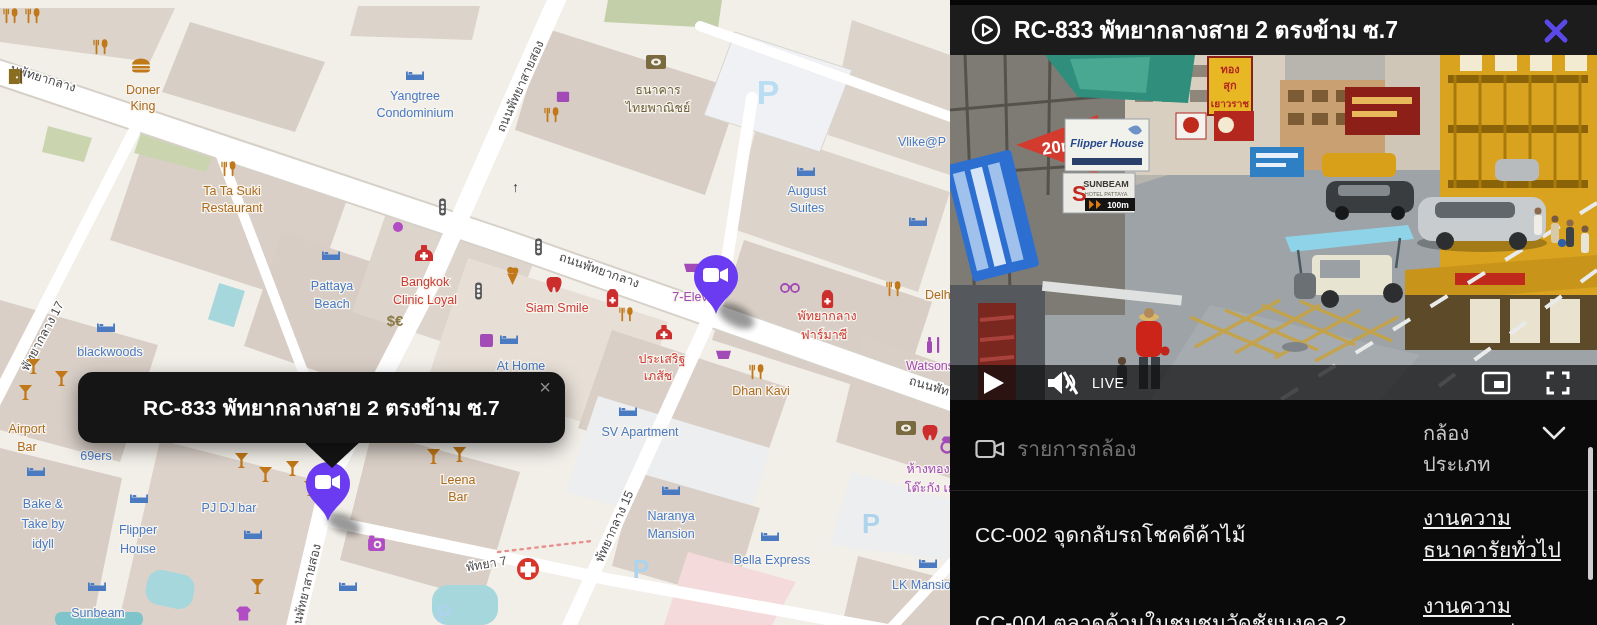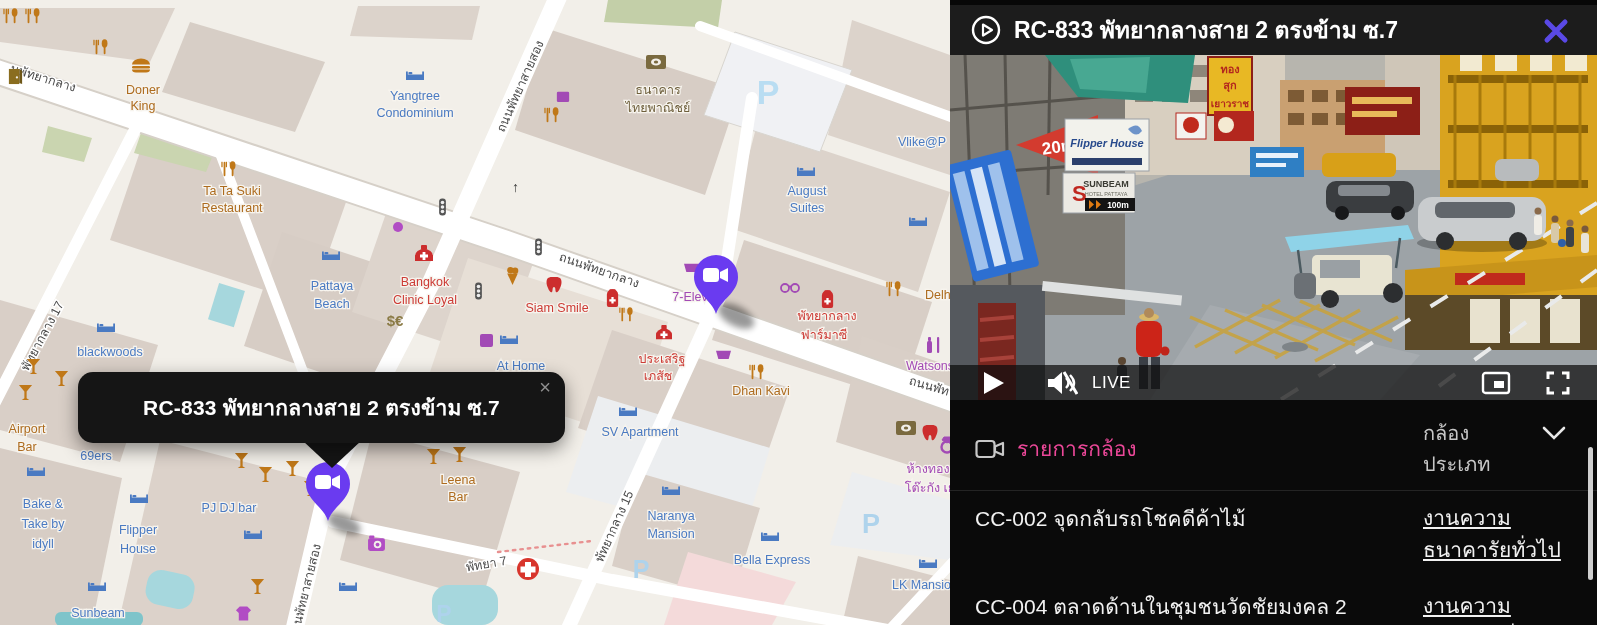--- a/index.html
+++ b/index.html
@@ -31,7 +31,7 @@
   .video-area { position:absolute; left:0; top:55px; width:647px; height:345px; background:#222; }
   .controls { position:absolute; left:0; top:310px; width:647px; height:35px; background:rgba(12,12,12,.72);
     display:flex; align-items:center; color:#fff; }
-  .live-label { color:#fff; font-size:17px; margin-left:14px; letter-spacing:.5px; }
+  .live-label { color:#fff; font-size:14px; margin-left:14px; letter-spacing:.5px; }
 
   .list { position:absolute; left:0; top:400px; width:647px; height:225px; background:#0a0a0a; overflow:hidden; }
   .list-head { position:absolute; left:25px; top:18px; width:600px; color:#c7c7c7; }

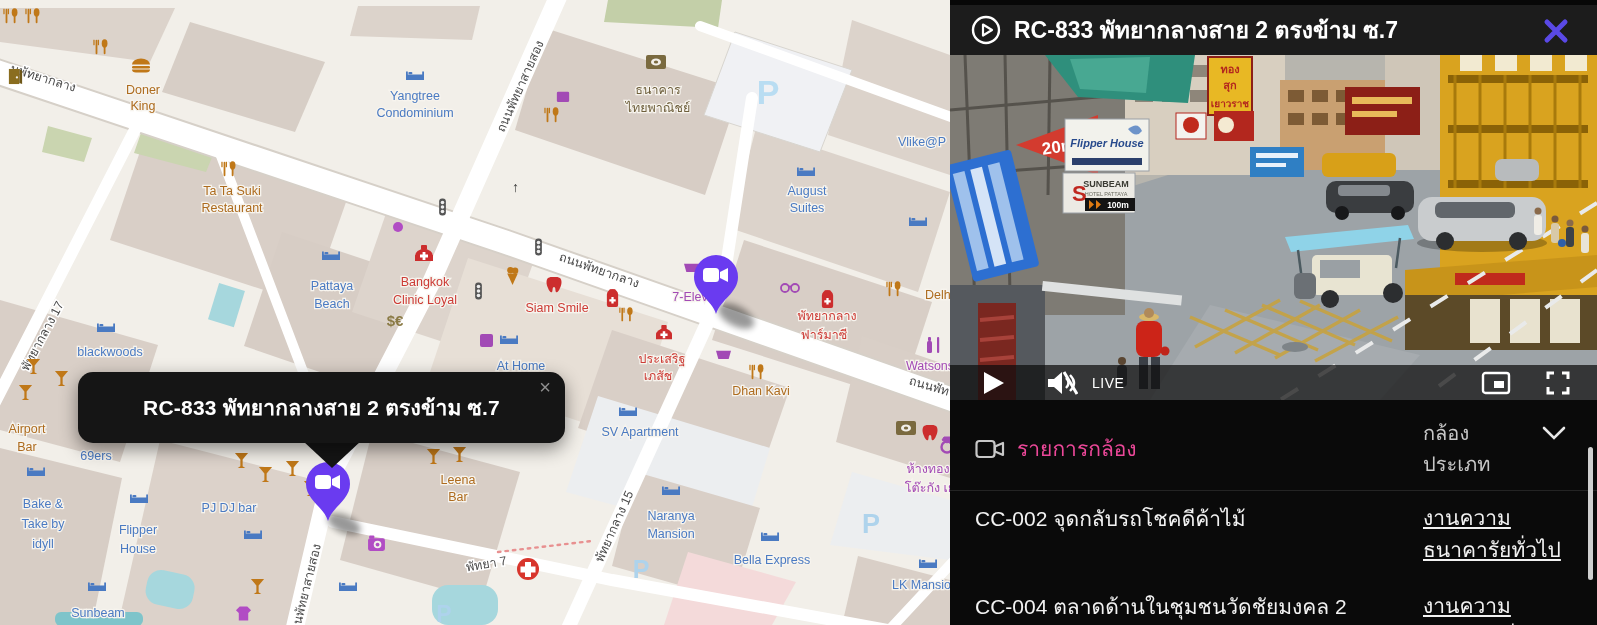--- a/index.html
+++ b/index.html
@@ -35,7 +35,7 @@
 
   .list { position:absolute; left:0; top:400px; width:647px; height:225px; background:#0a0a0a; overflow:hidden; }
   .list-head { position:absolute; left:25px; top:18px; width:600px; color:#c7c7c7; }
-  .list-head-title { display:flex; align-items:center; gap:12px; font-size:21px; color:#ec4899; margin-top:14px; }
+  .list-head-title { display:flex; align-items:center; gap:12px; font-size:21px; color:#737373; margin-top:14px; }
   .type-head { position:absolute; left:448px; top:0; width:130px; font-size:20px; color:#c7c7c7; line-height:31px; }
   .chev { position:absolute; left:566px; top:6px; }
   .list-divider { position:absolute; left:0; top:90px; width:647px; height:1px; background:#242424; }

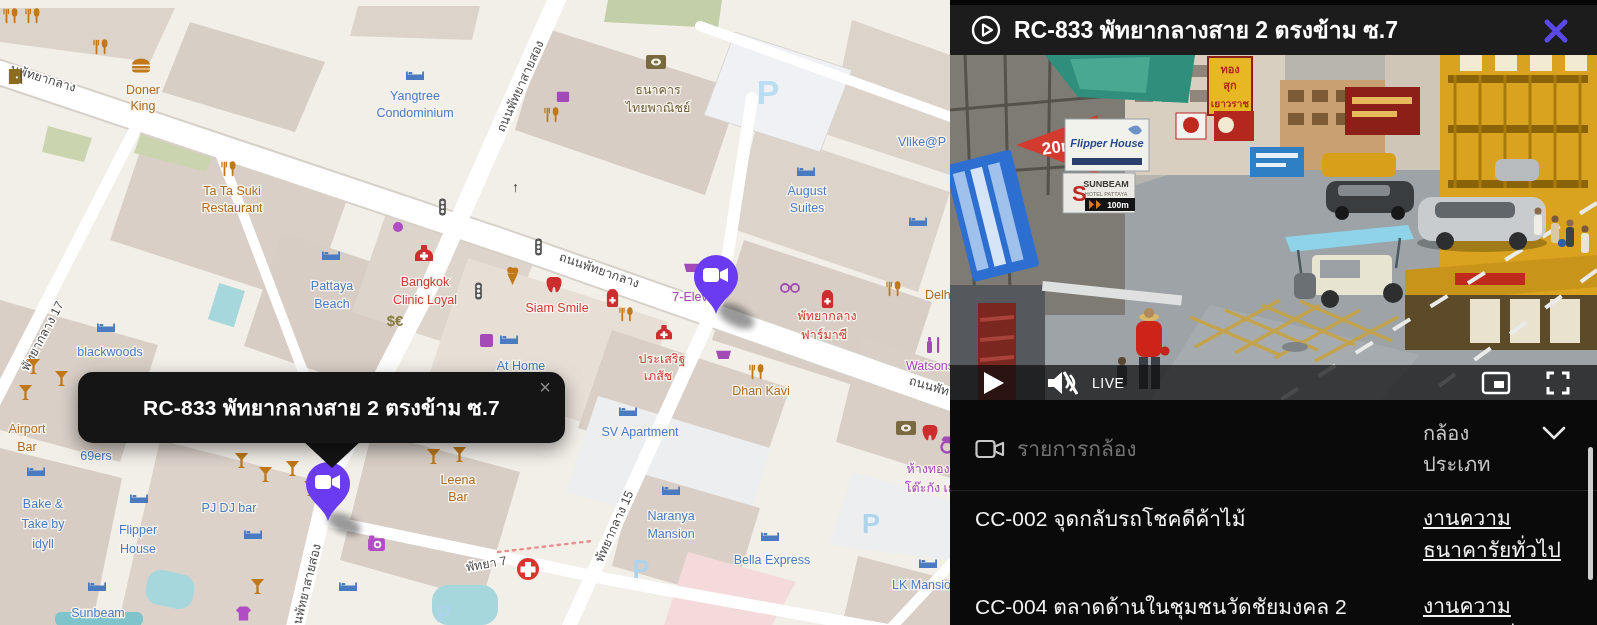--- a/index.html
+++ b/index.html
@@ -40,7 +40,7 @@
   .chev { position:absolute; left:566px; top:6px; }
   .list-divider { position:absolute; left:0; top:90px; width:647px; height:1px; background:#242424; }
   .rowline { position:absolute; left:25px; width:600px; color:#f2f2f2; font-size:21px; }
-  .row-name { position:absolute; left:0; top:0; width:430px; white-space:nowrap; overflow:hidden; }
+  .row-name { position:absolute; left:0; top:16px; width:430px; white-space:nowrap; overflow:hidden; }
   .row-type { position:absolute; left:448px; top:0; width:170px; line-height:32px;text-decoration:underline; }
   .scroll-thumb { position:absolute; left:638px; top:47px; width:5px; height:133px; background:#cfcfcf; border-radius:3px; }
 </style>

